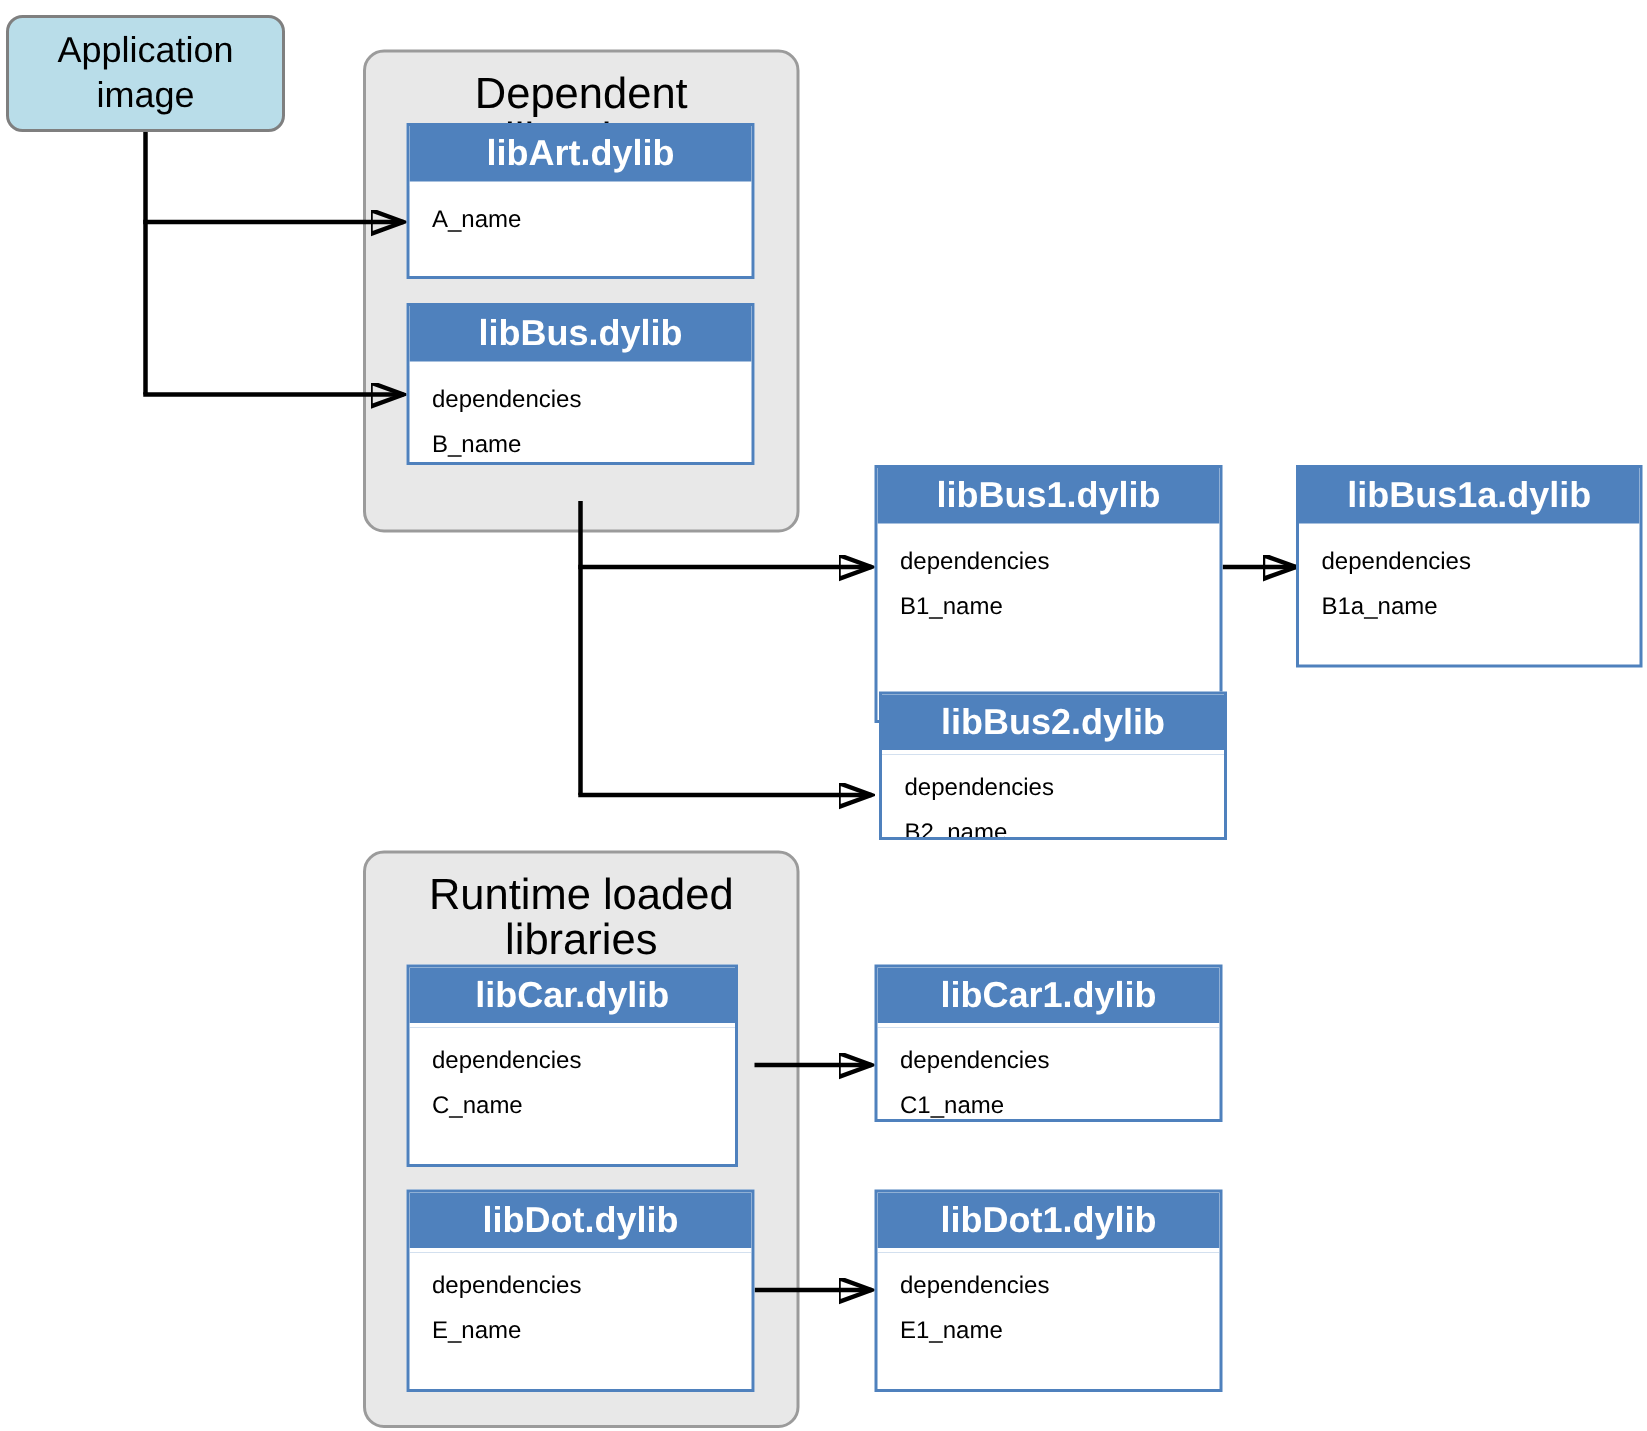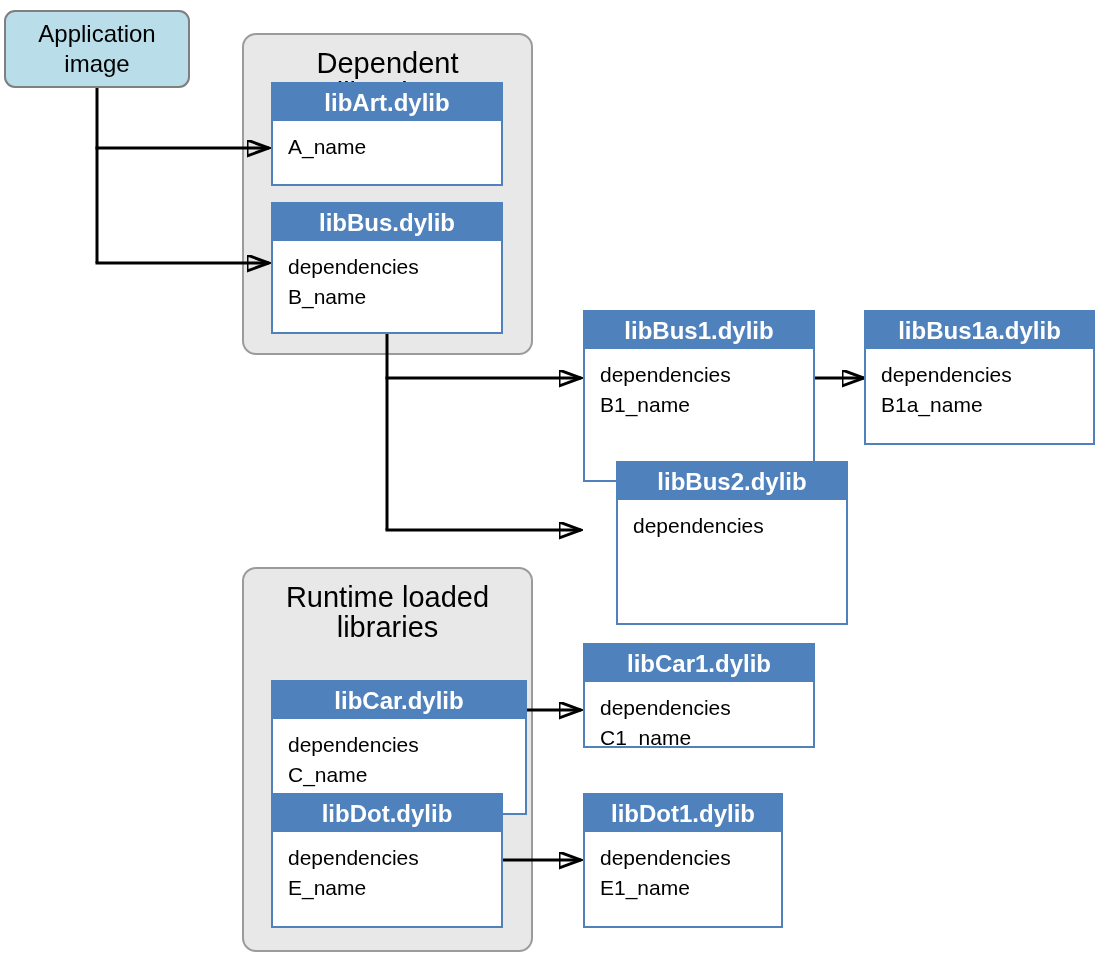--- a/index.html
+++ b/index.html
@@ -75,7 +75,7 @@
   }
   .card-body {
     padding: 8px 6px 0 15px;
-    font-size: 21px;
+    font-size: 16px;
     line-height: 30px;
     color: #000;
   }

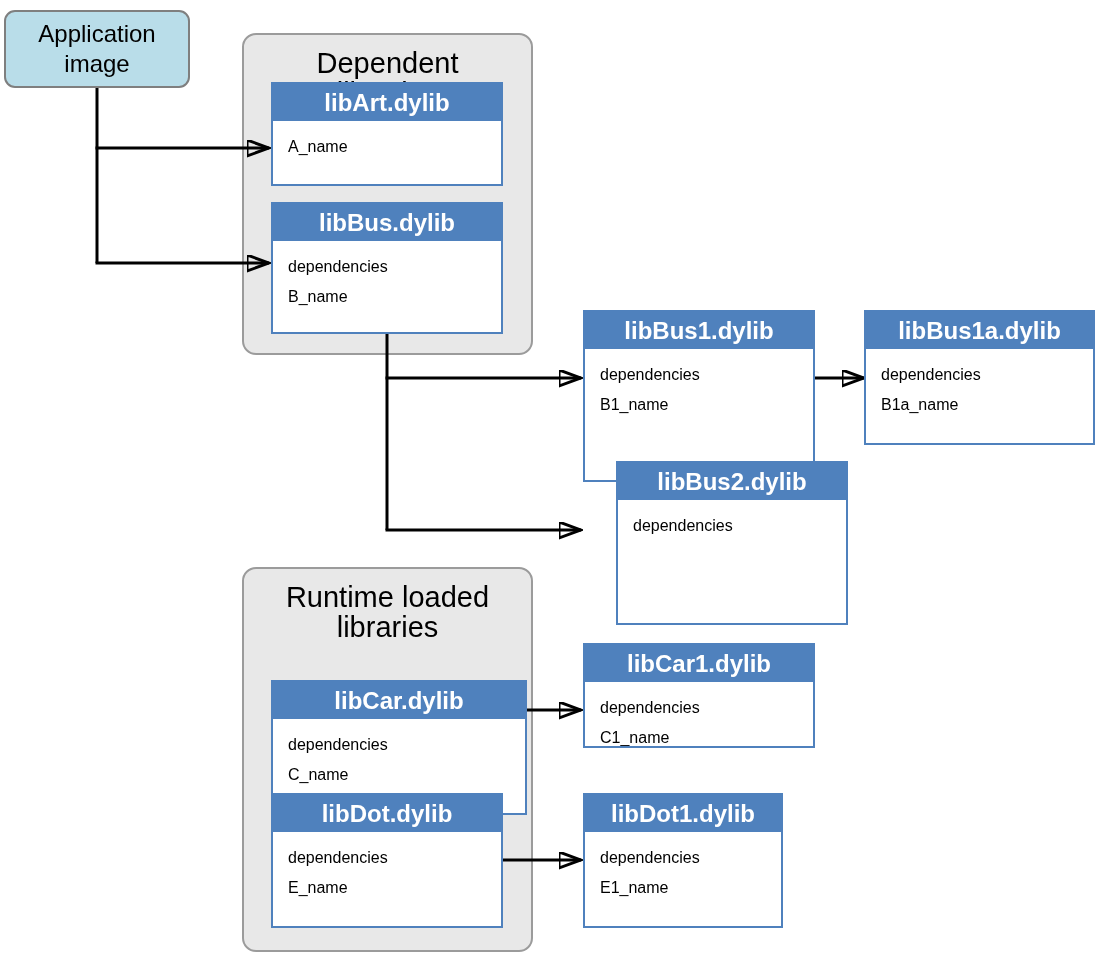--- a/index.html
+++ b/index.html
@@ -131,7 +131,7 @@
     </div>
   </div>
 
-  <div class="card" style="left:271px; top:202px; width:232px; height:132px;">
+  <div class="card" style="left:271px; top:202px; width:232px; height:108px;">
     <div class="card-header">libBus.dylib</div>
     <div class="card-body">
       <div>dependencies</div>

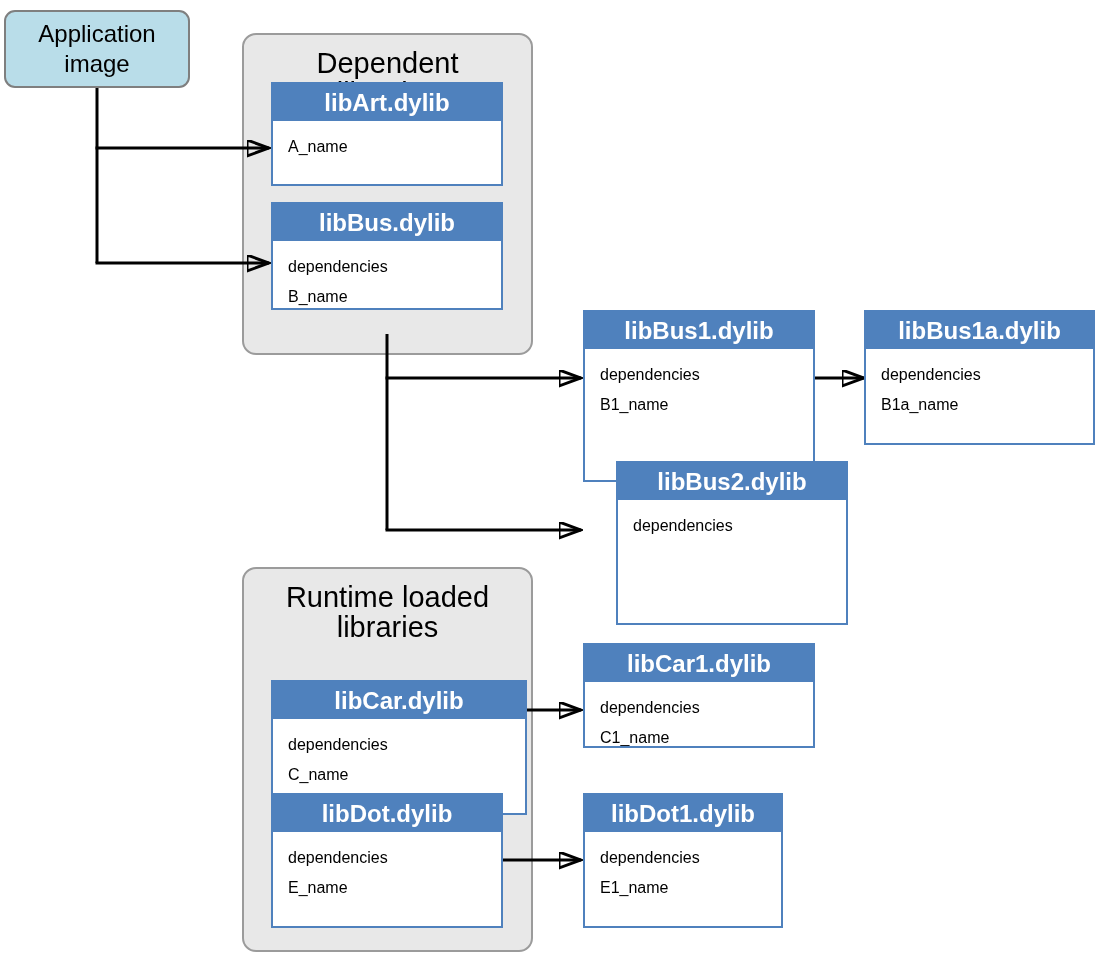--- a/index.html
+++ b/index.html
@@ -155,7 +155,7 @@
     </div>
   </div>
 
-  <div class="card" style="left:616px; top:461px; width:232px; height:164px;">
+  <div class="card" style="left:586px; top:461px; width:232px; height:99px;">
     <div class="card-header">libBus2.dylib</div>
     <div class="card-body">
       <div>dependencies</div>

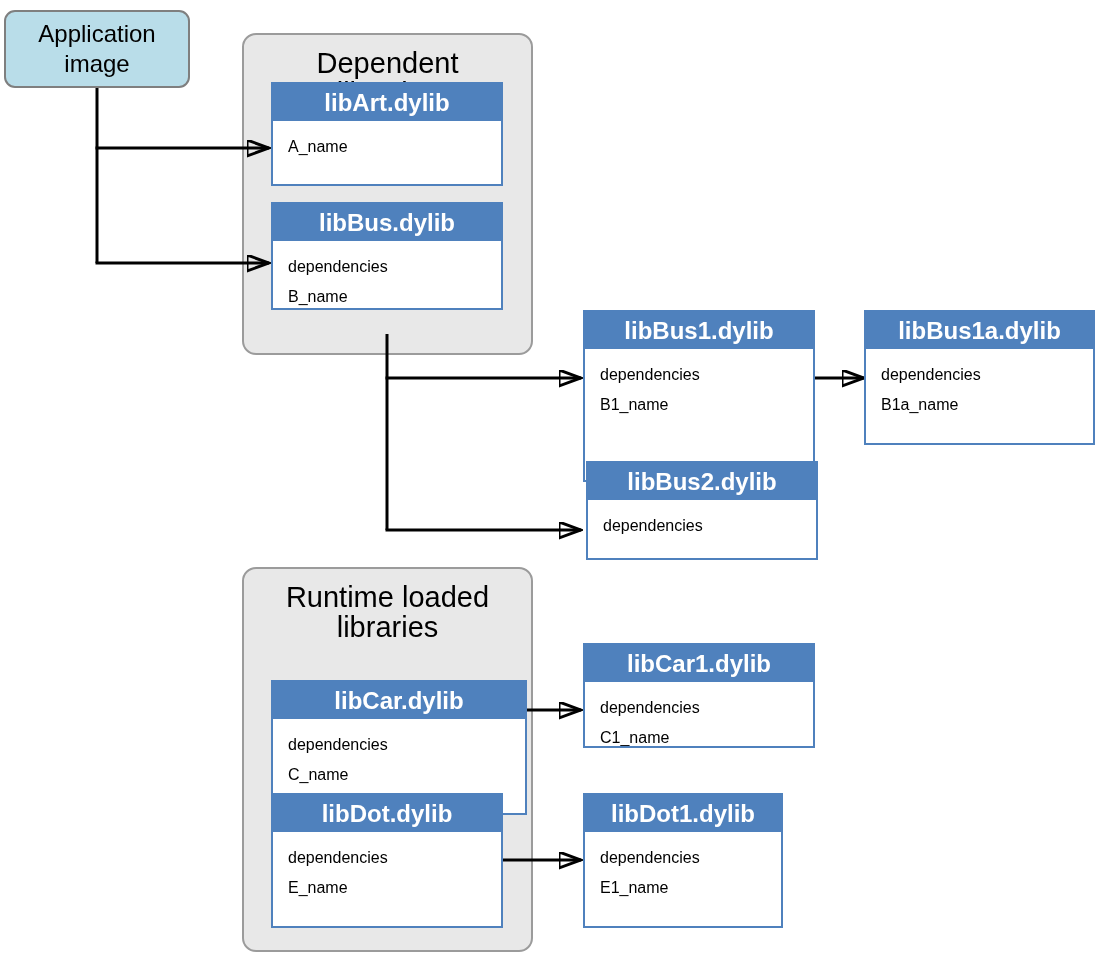--- a/index.html
+++ b/index.html
@@ -159,6 +159,7 @@
     <div class="card-header">libBus2.dylib</div>
     <div class="card-body">
       <div>dependencies</div>
+      <div>B2_name</div>
     </div>
   </div>
 

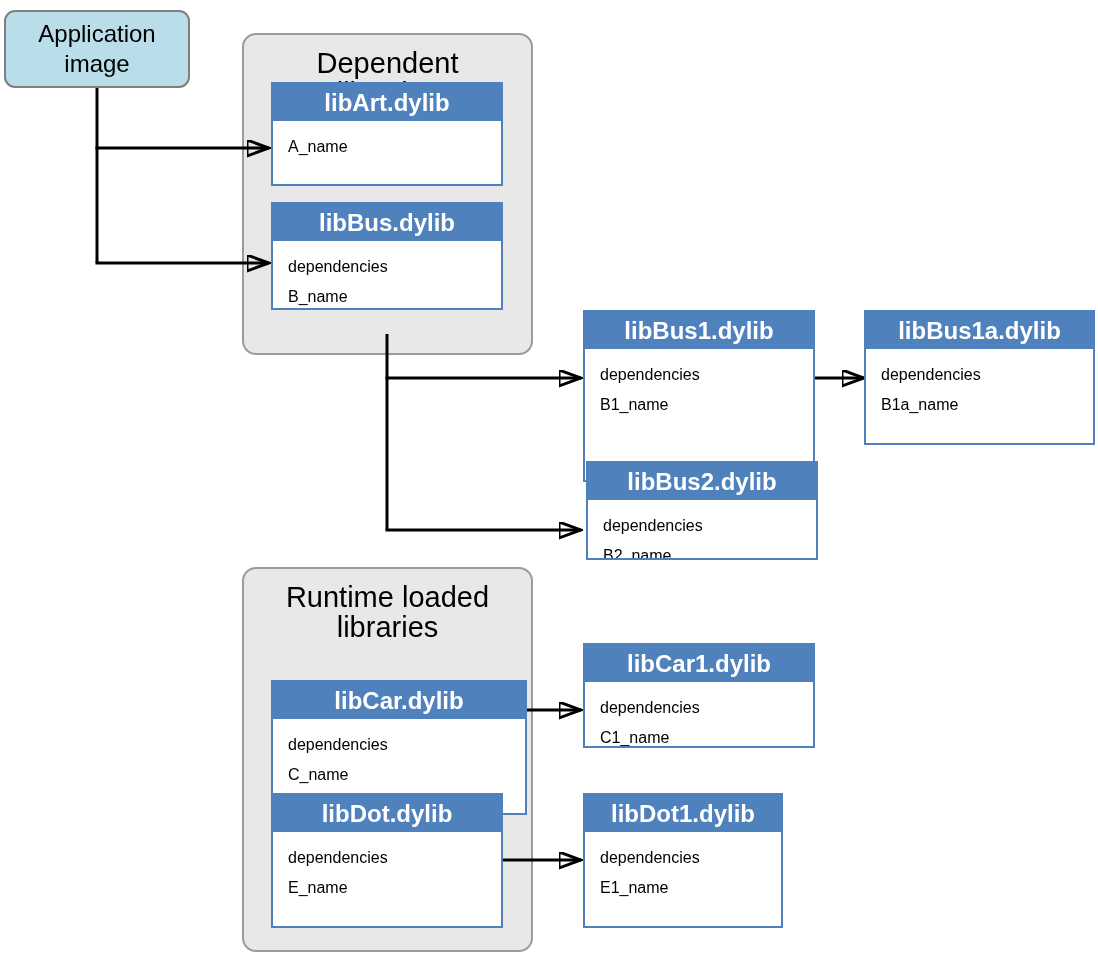--- a/index.html
+++ b/index.html
@@ -163,7 +163,7 @@
     </div>
   </div>
 
-  <div class="card" style="left:271px; top:680px; width:256px; height:135px;">
+  <div class="card" style="left:271px; top:643px; width:221px; height:135px;">
     <div class="card-header">libCar.dylib</div>
     <div class="card-body">
       <div>dependencies</div>

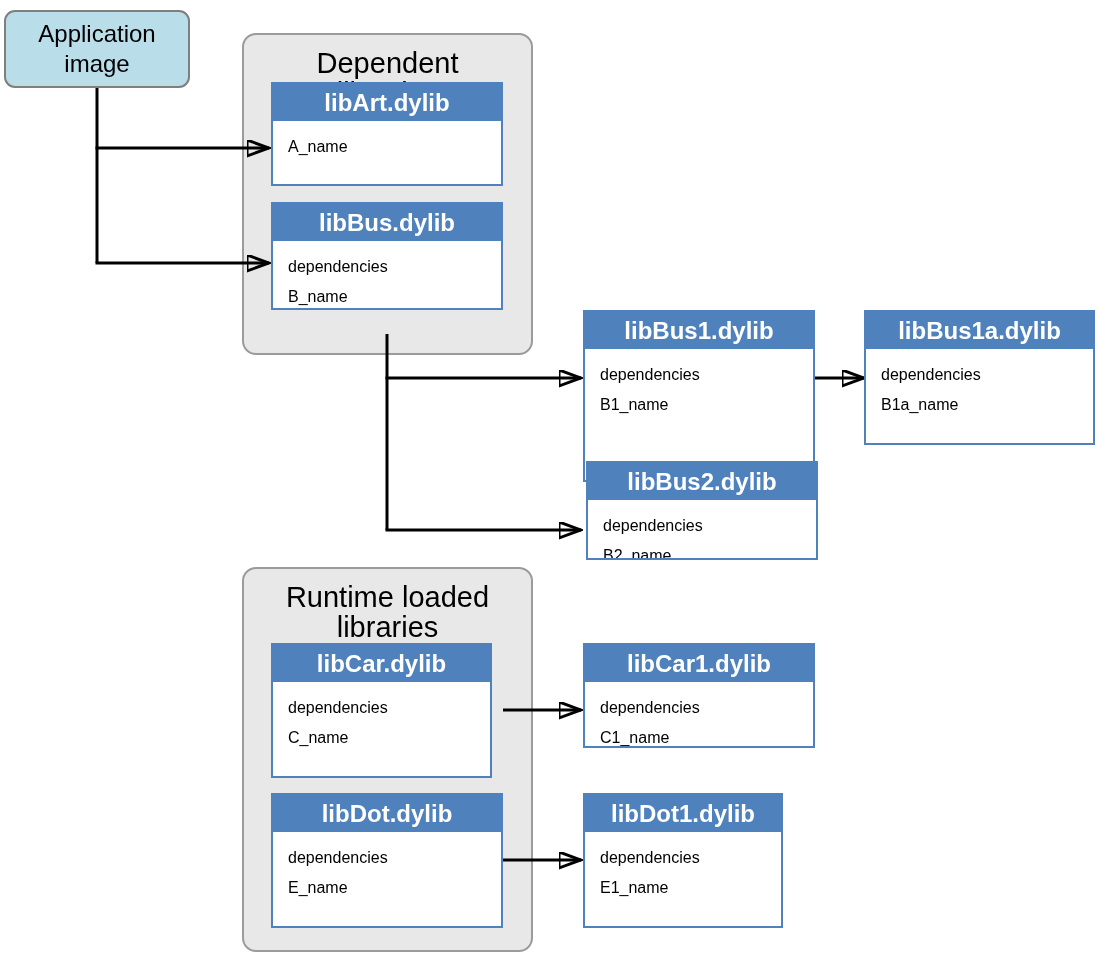--- a/index.html
+++ b/index.html
@@ -187,7 +187,7 @@
     </div>
   </div>
 
-  <div class="card" style="left:583px; top:793px; width:200px; height:135px;">
+  <div class="card" style="left:583px; top:793px; width:232px; height:135px;">
     <div class="card-header">libDot1.dylib</div>
     <div class="card-body">
       <div>dependencies</div>

